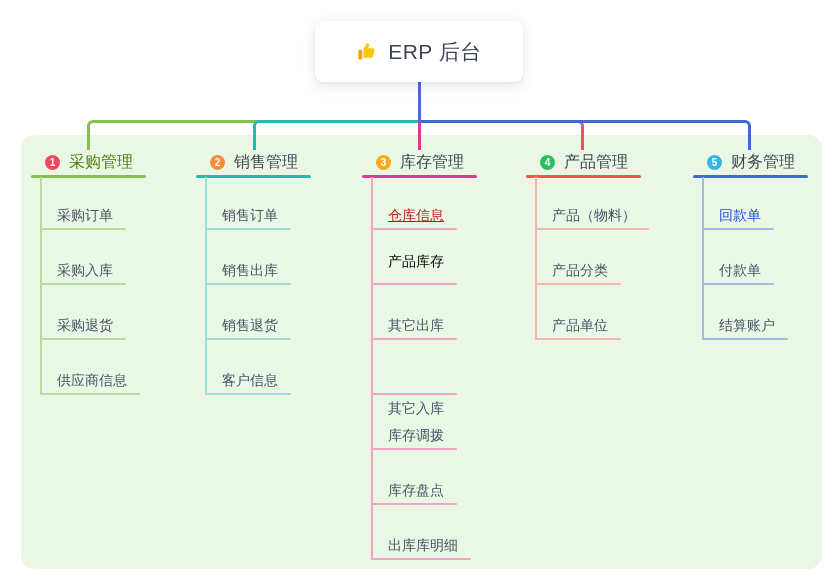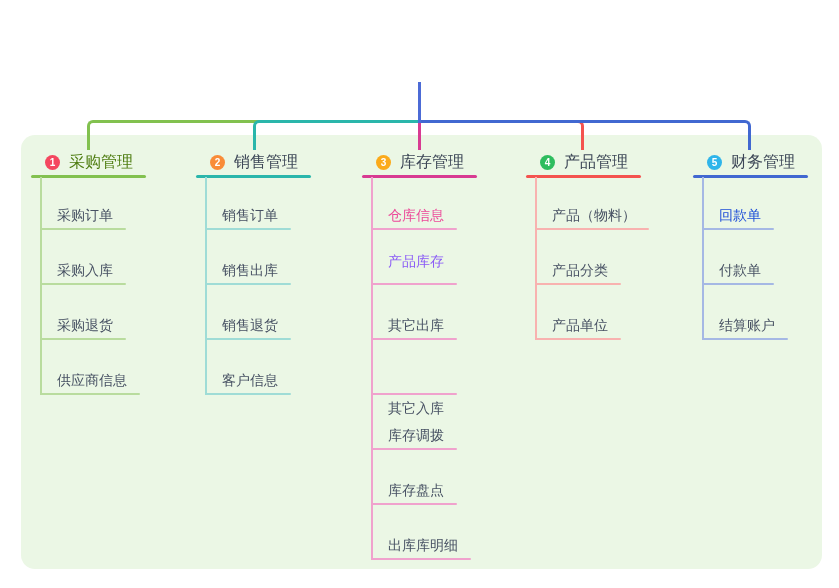--- a/index.html
+++ b/index.html
@@ -55,6 +55,13 @@
       <div class="conn" style="left: 418px; top: 82px; width: 3px; height: 41px; background: rgb(76, 107, 214);"></div>
     </div>
 
+  <div class="root-card">
+    <svg width="22" height="22" viewBox="0 0 24 24">
+      <rect x="2.6" y="9.6" width="4.2" height="10.6" rx="1.3" fill="#eda50e"></rect>
+      <path fill="#f9c513" d="M8.1 9.4 L11.4 3.1 c0.5-1 1.9-1.1 2.5-0.1 0.3 0.5 0.4 1.1 0.3 1.7 l-0.7 3.2 h4.9 c1.1 0 1.9 1 1.7 2.1 l-1.3 6.7 c-0.2 1-1.1 1.7-2.1 1.7 H10 c-0.7 0-1.3-0.2-1.9-0.5 z"></path>
+    </svg>
+    <span class="root-label">ERP 后台</span>
+  </div>
 
   <div id="branches">
       <div class="branch" style="left: 31px;">

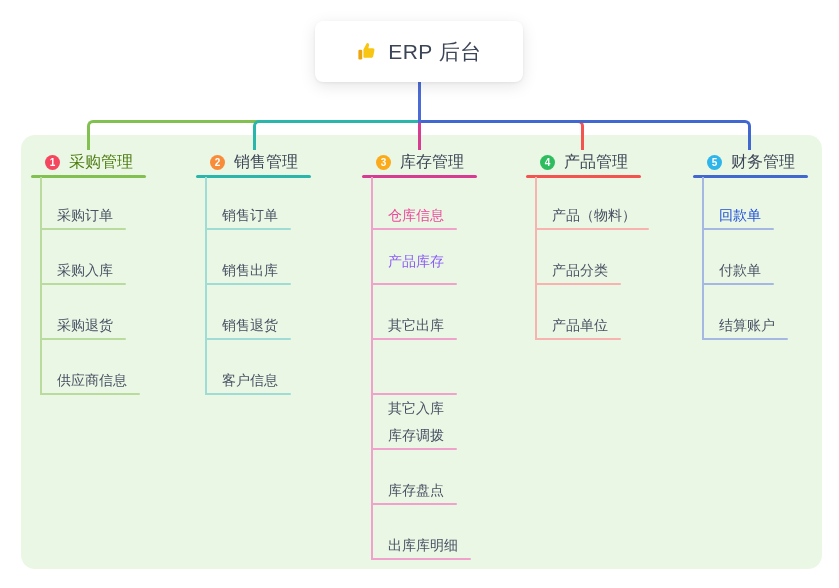--- a/index.html
+++ b/index.html
@@ -103,7 +103,7 @@
         </div>
         <div class="h-underline" style="background: rgb(216, 59, 146);"></div>
         <div class="trunk" style="height: 383px; background: rgb(240, 162, 205);"></div>
-        <div class="child-label" style="top: 206px; color: #ec4899;">仓库信息</div>
+        <div class="child-label" style="top: 206px; color: #b91c1c; text-decoration: underline;">仓库信息</div>
         <div class="child-underline" style="top: 228px; width: 86px; background: rgb(240, 162, 205);"></div>
         <div class="child-label" style="top: 252px; color: #8b5cf6;">产品库存</div>
         <div class="child-underline" style="top: 283px; width: 86px; background: rgb(240, 162, 205);"></div>

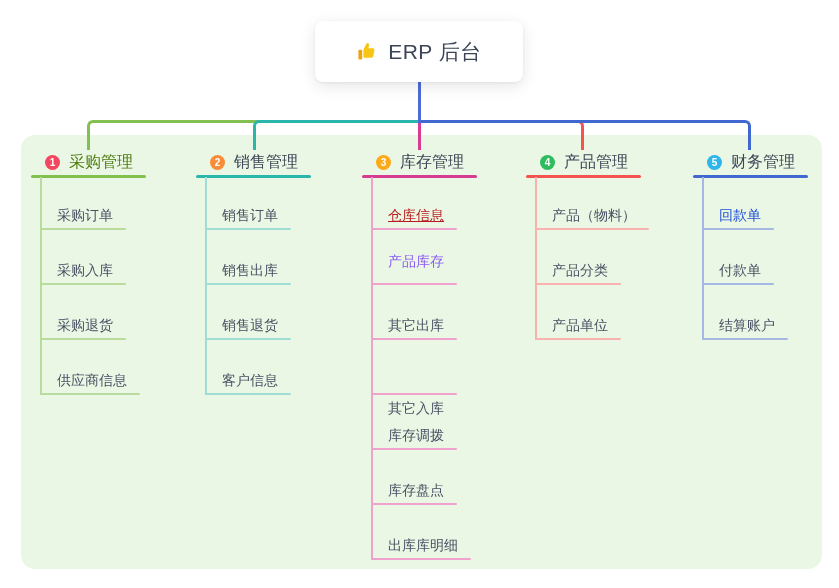--- a/index.html
+++ b/index.html
@@ -105,7 +105,7 @@
         <div class="trunk" style="height: 383px; background: rgb(240, 162, 205);"></div>
         <div class="child-label" style="top: 206px; color: #b91c1c; text-decoration: underline;">仓库信息</div>
         <div class="child-underline" style="top: 228px; width: 86px; background: rgb(240, 162, 205);"></div>
-        <div class="child-label" style="top: 252px; color: #8b5cf6;">产品库存</div>
+        <div class="child-label" style="top: 252px; color: #000000;">产品库存</div>
         <div class="child-underline" style="top: 283px; width: 86px; background: rgb(240, 162, 205);"></div>
         <div class="child-label" style="top: 316px; color: rgb(71, 81, 99);">其它出库</div>
         <div class="child-underline" style="top: 338px; width: 86px; background: rgb(240, 162, 205);"></div>

